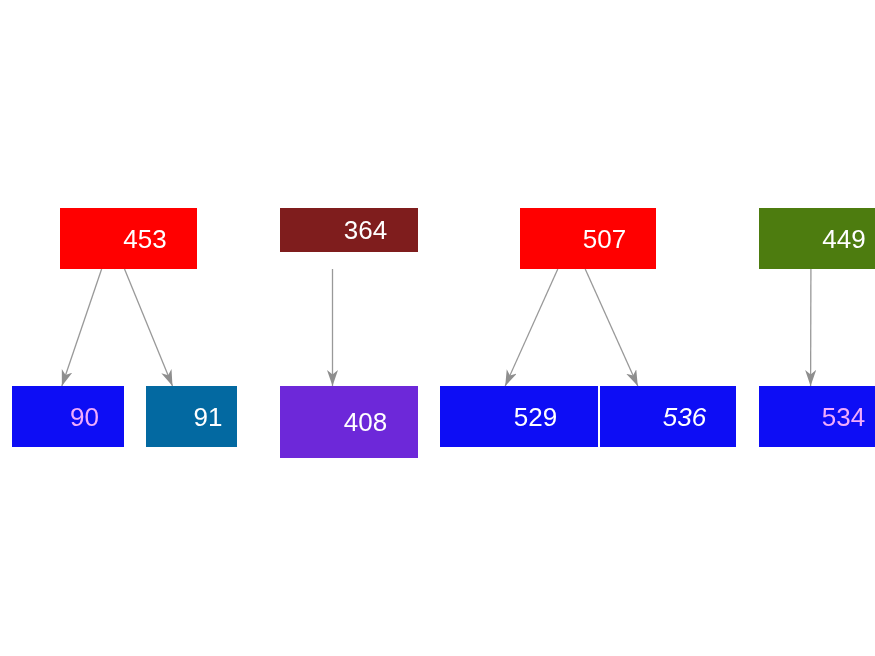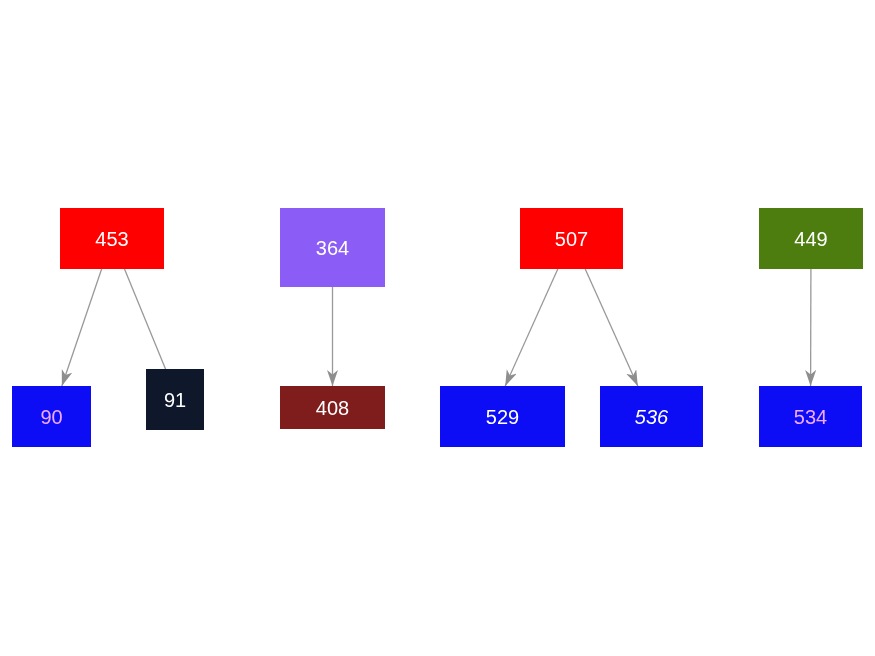--- a/index.html
+++ b/index.html
@@ -29,9 +29,10 @@
     align-items: center;
     justify-content: center;
     color: #ffffff;
-    font-size: 20px;
+    font-size: 26px;
     line-height: 1;
     user-select: none;
+    padding-left: 33px;
   }
 </style>
 </head>

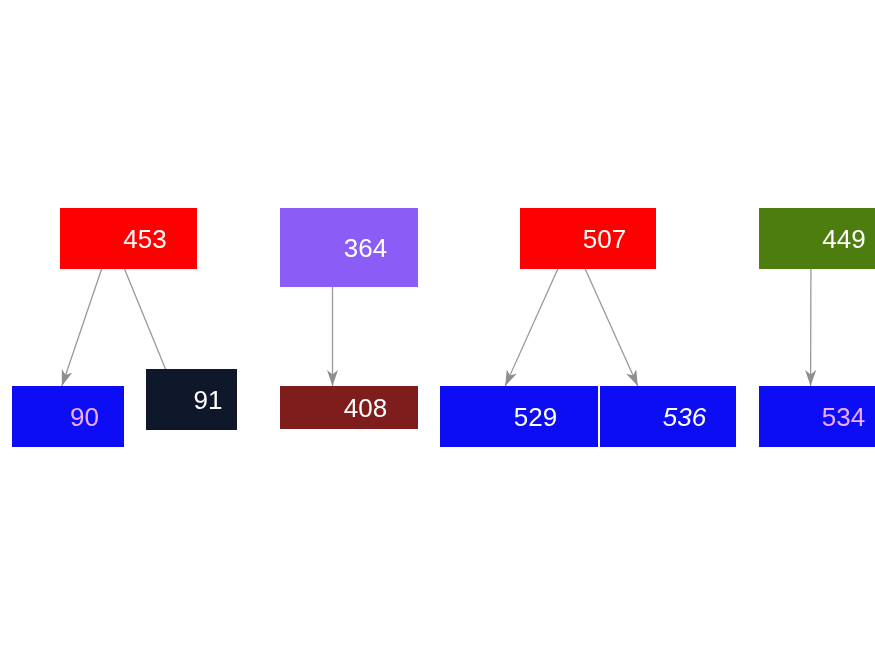--- a/index.html
+++ b/index.html
@@ -64,7 +64,7 @@
       <div class="tree-node" style="left: 146px; top: 369px; width: 58px; height: 61px; background: #0f172a; color: rgb(255, 255, 255);">
         <span>91</span>
       </div>
-      <div class="tree-node" style="left: 280px; top: 208px; width: 105px; height: 79px; background: #8b5cf6; color: rgb(255, 255, 255);">
+      <div class="tree-node" style="left: 280px; top: 208px; width: 105px; height: 44px; background: #7f1d1d; color: rgb(255, 255, 255);">
         <span>364</span>
       </div>
       <div class="tree-node" style="left: 280px; top: 386px; width: 105px; height: 43px; background: #7f1d1d; color: rgb(255, 255, 255);">

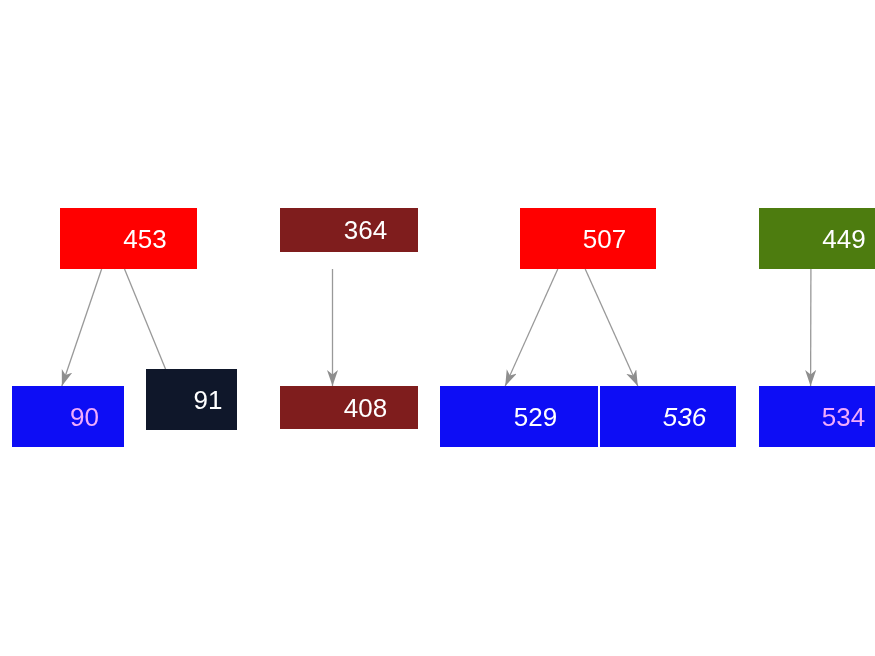--- a/index.html
+++ b/index.html
@@ -61,7 +61,7 @@
       <div class="tree-node" style="left: 12px; top: 386px; width: 79px; height: 61px; background: rgb(13, 13, 245); color: #f0abfc;">
         <span>90</span>
       </div>
-      <div class="tree-node" style="left: 146px; top: 369px; width: 58px; height: 61px; background: #0f172a; color: rgb(255, 255, 255);">
+      <div class="tree-node" style="left: 146px; top: 386px; width: 58px; height: 61px; background: #0369a1; color: rgb(255, 255, 255);">
         <span>91</span>
       </div>
       <div class="tree-node" style="left: 280px; top: 208px; width: 105px; height: 44px; background: #7f1d1d; color: rgb(255, 255, 255);">

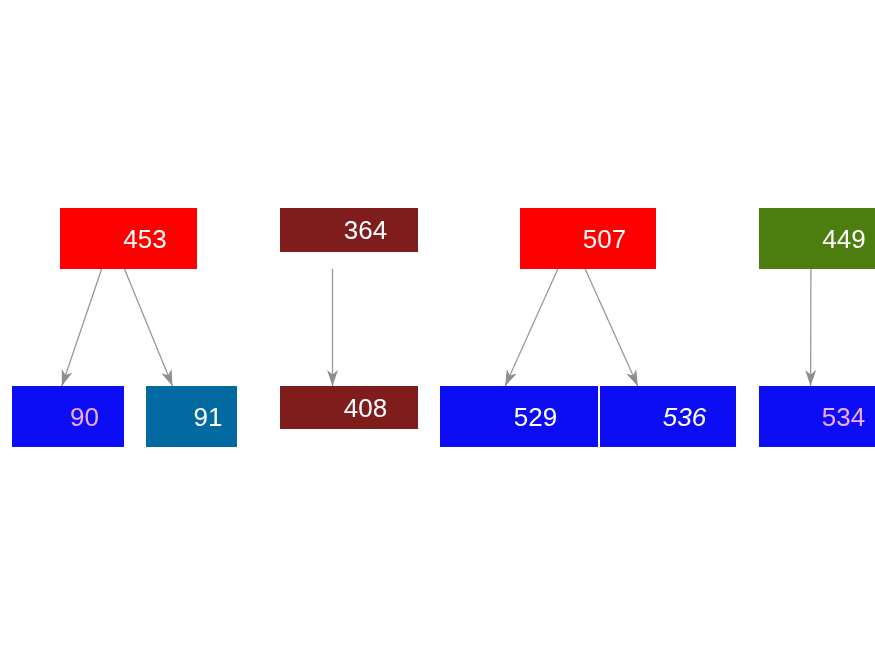--- a/index.html
+++ b/index.html
@@ -67,7 +67,7 @@
       <div class="tree-node" style="left: 280px; top: 208px; width: 105px; height: 44px; background: #7f1d1d; color: rgb(255, 255, 255);">
         <span>364</span>
       </div>
-      <div class="tree-node" style="left: 280px; top: 386px; width: 105px; height: 43px; background: #7f1d1d; color: rgb(255, 255, 255);">
+      <div class="tree-node" style="left: 280px; top: 386px; width: 105px; height: 72px; background: #6d28d9; color: rgb(255, 255, 255);">
         <span>408</span>
       </div>
       <div class="tree-node" style="left: 520px; top: 208px; width: 103px; height: 61px; background: rgb(255, 0, 0); color: rgb(255, 255, 255);">

